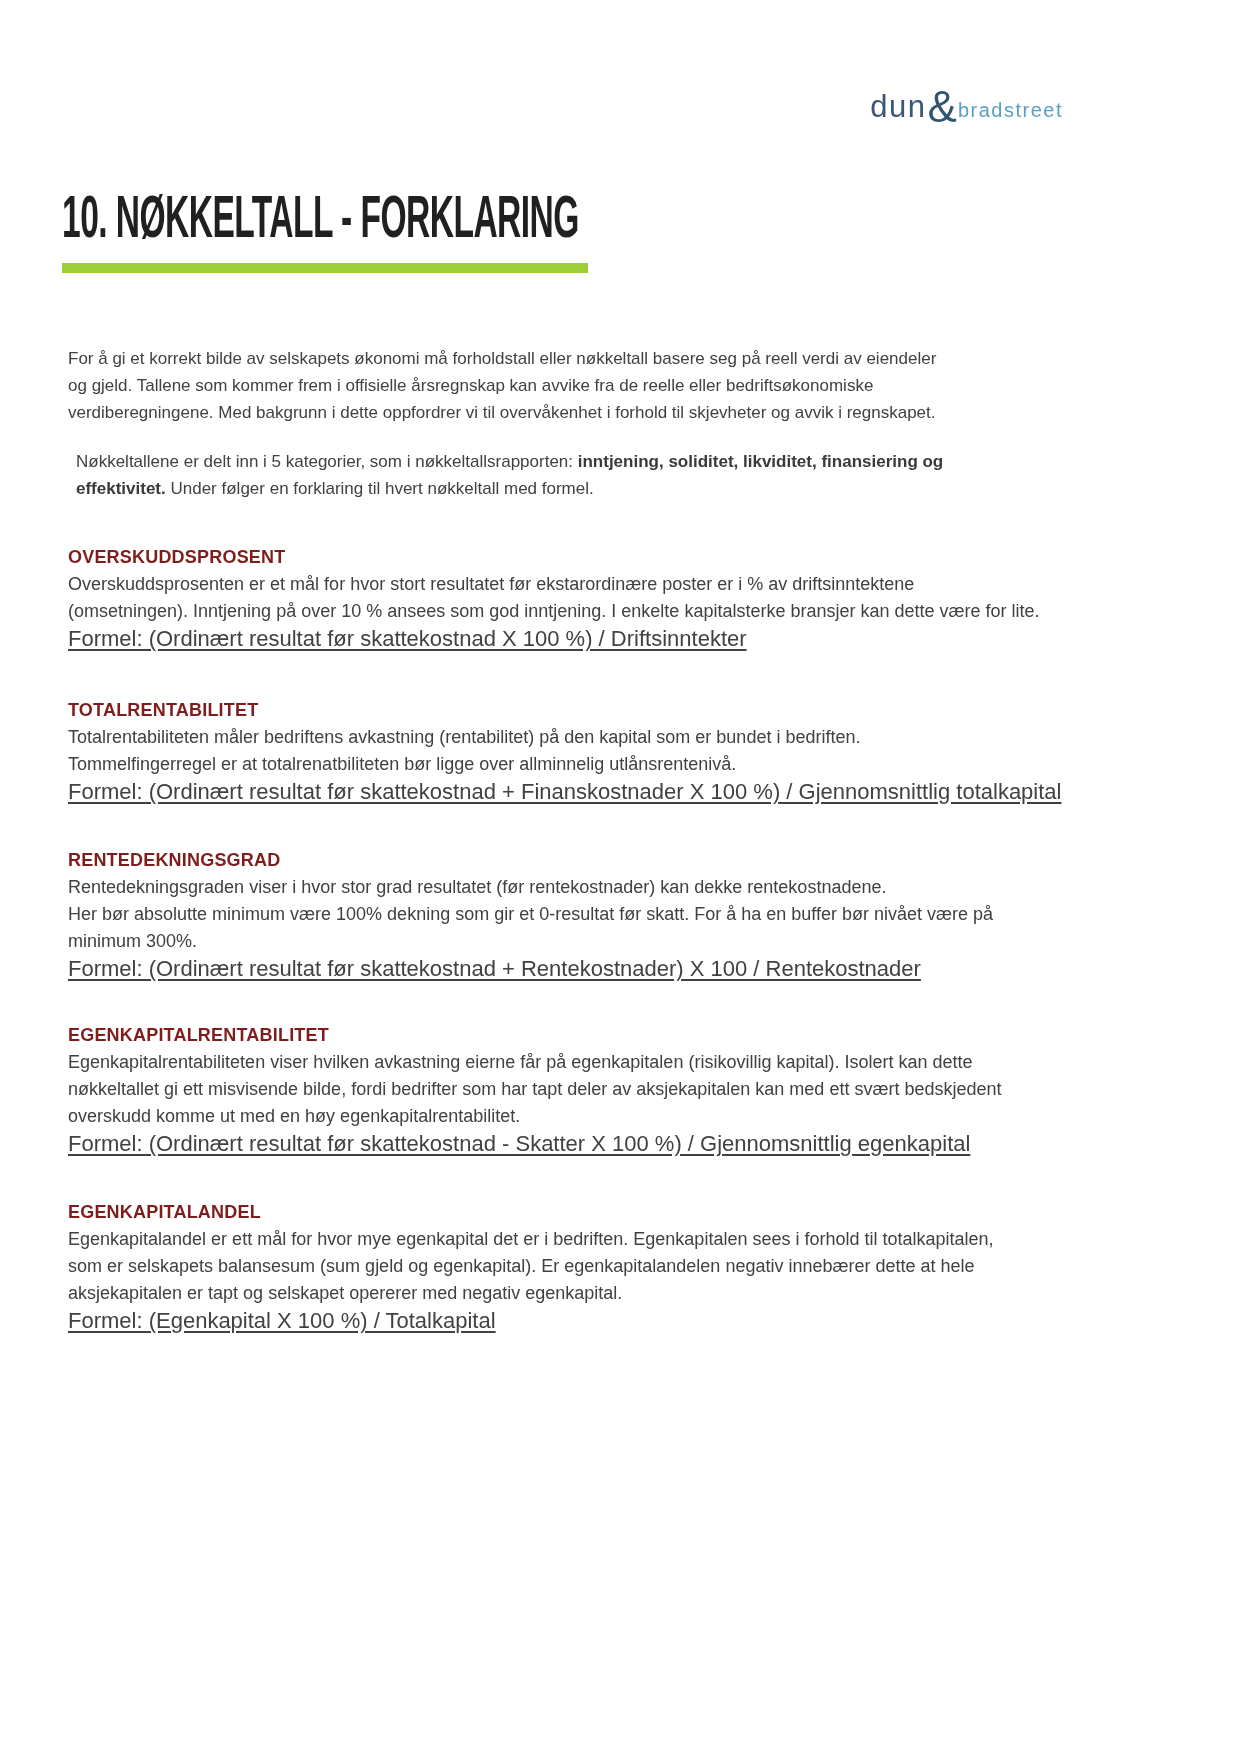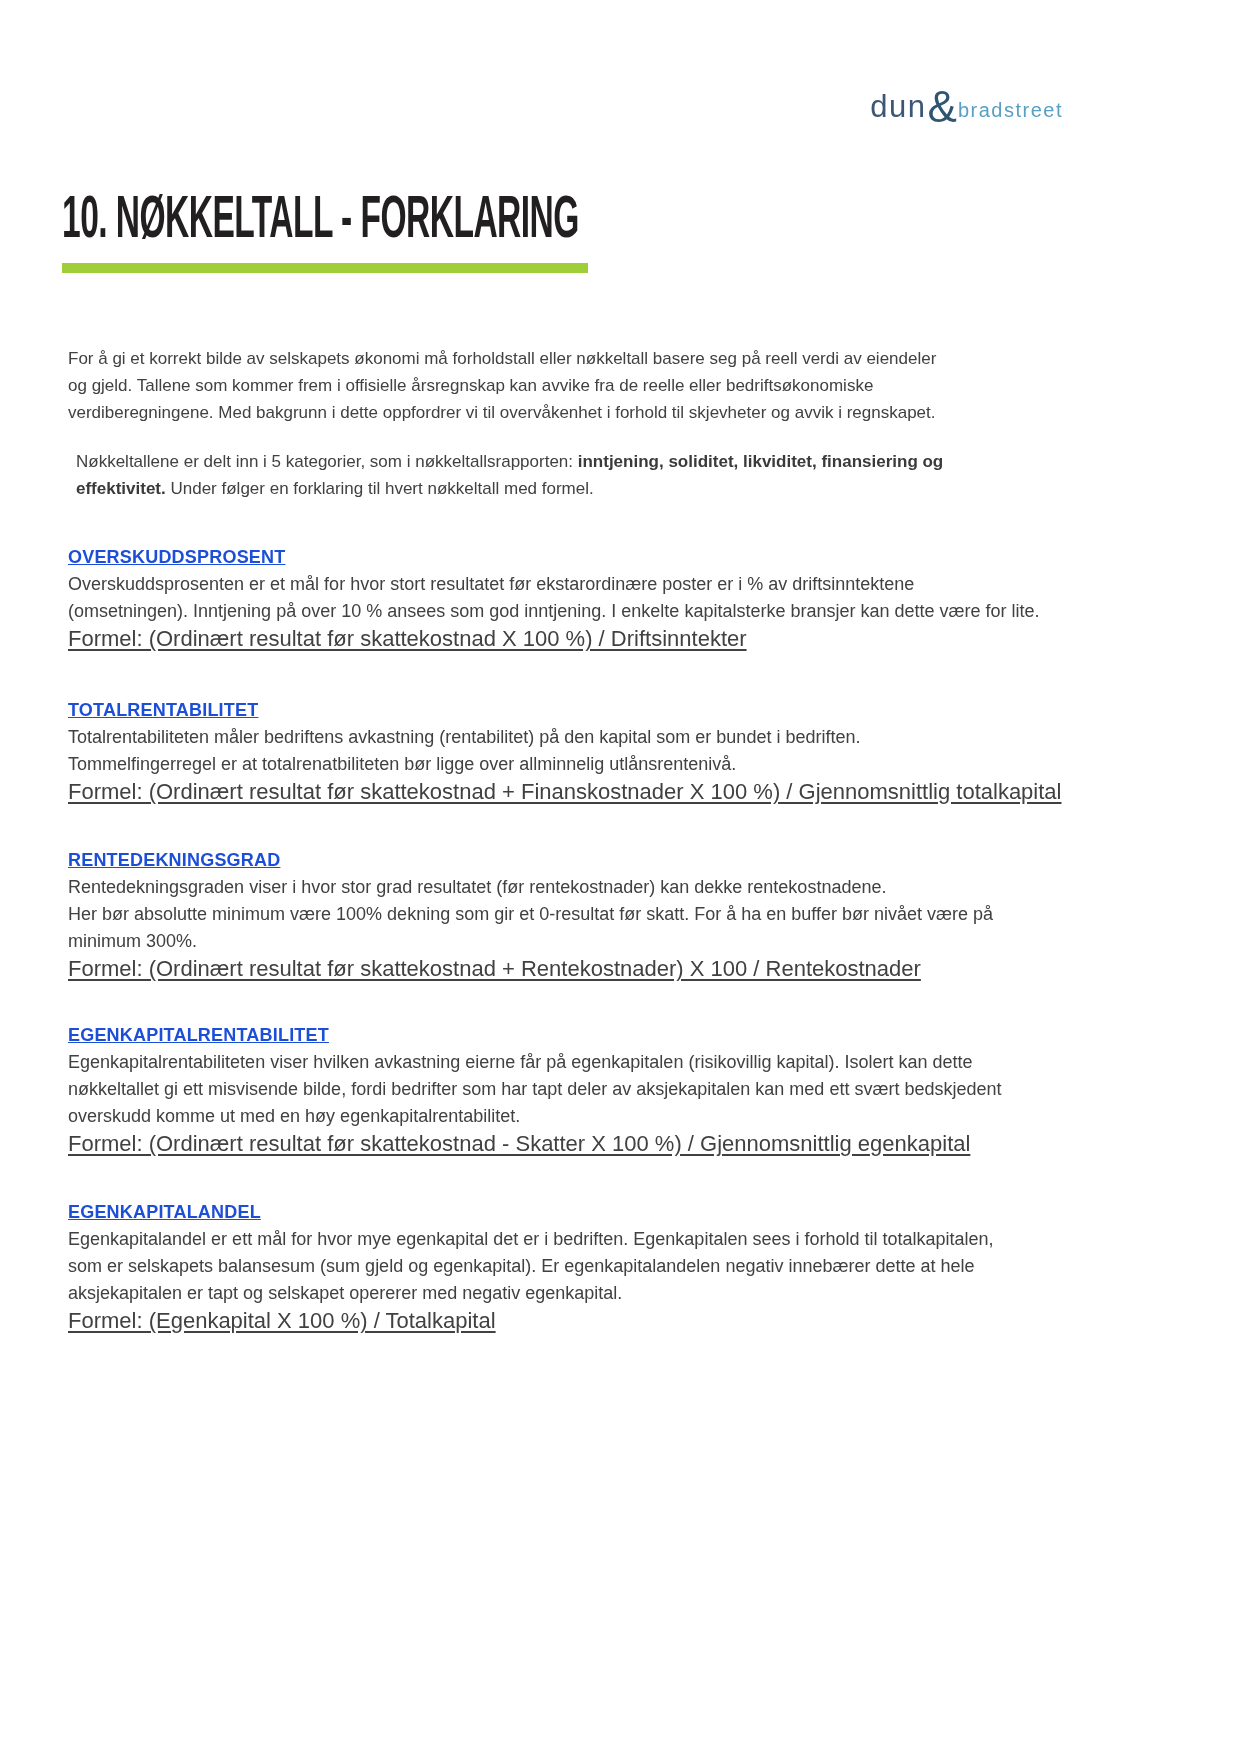--- a/index.html
+++ b/index.html
@@ -94,9 +94,8 @@
     font-size: 18px;
     line-height: 28px;
     font-weight: bold;
-    color: #1d4ed8;
+    color: #7f1d1d;
     letter-spacing: 0.2px;
-    text-decoration: underline;
   }
   .section .body {
     font-size: 18px;

